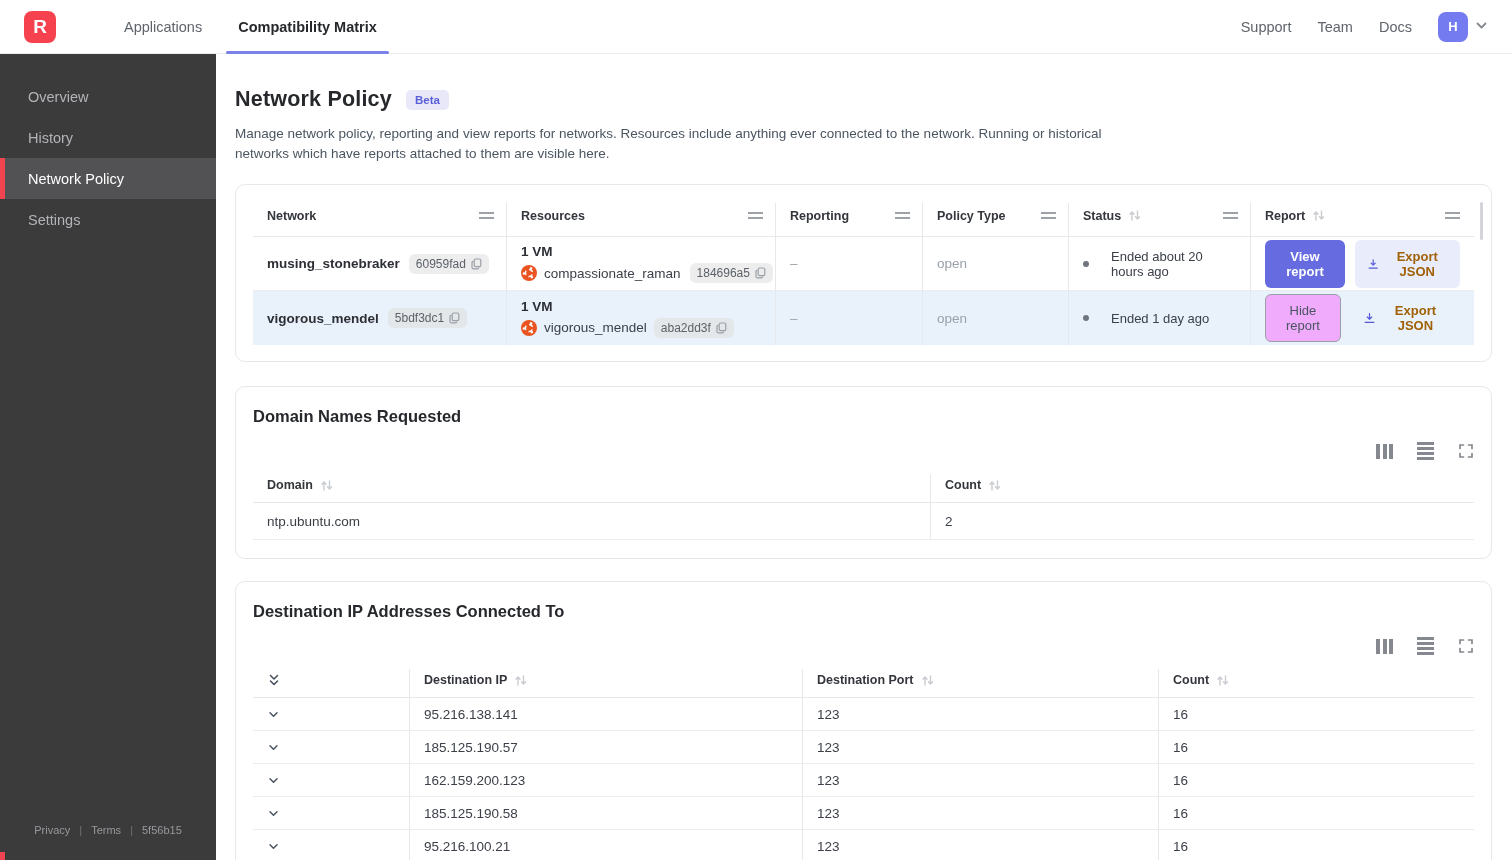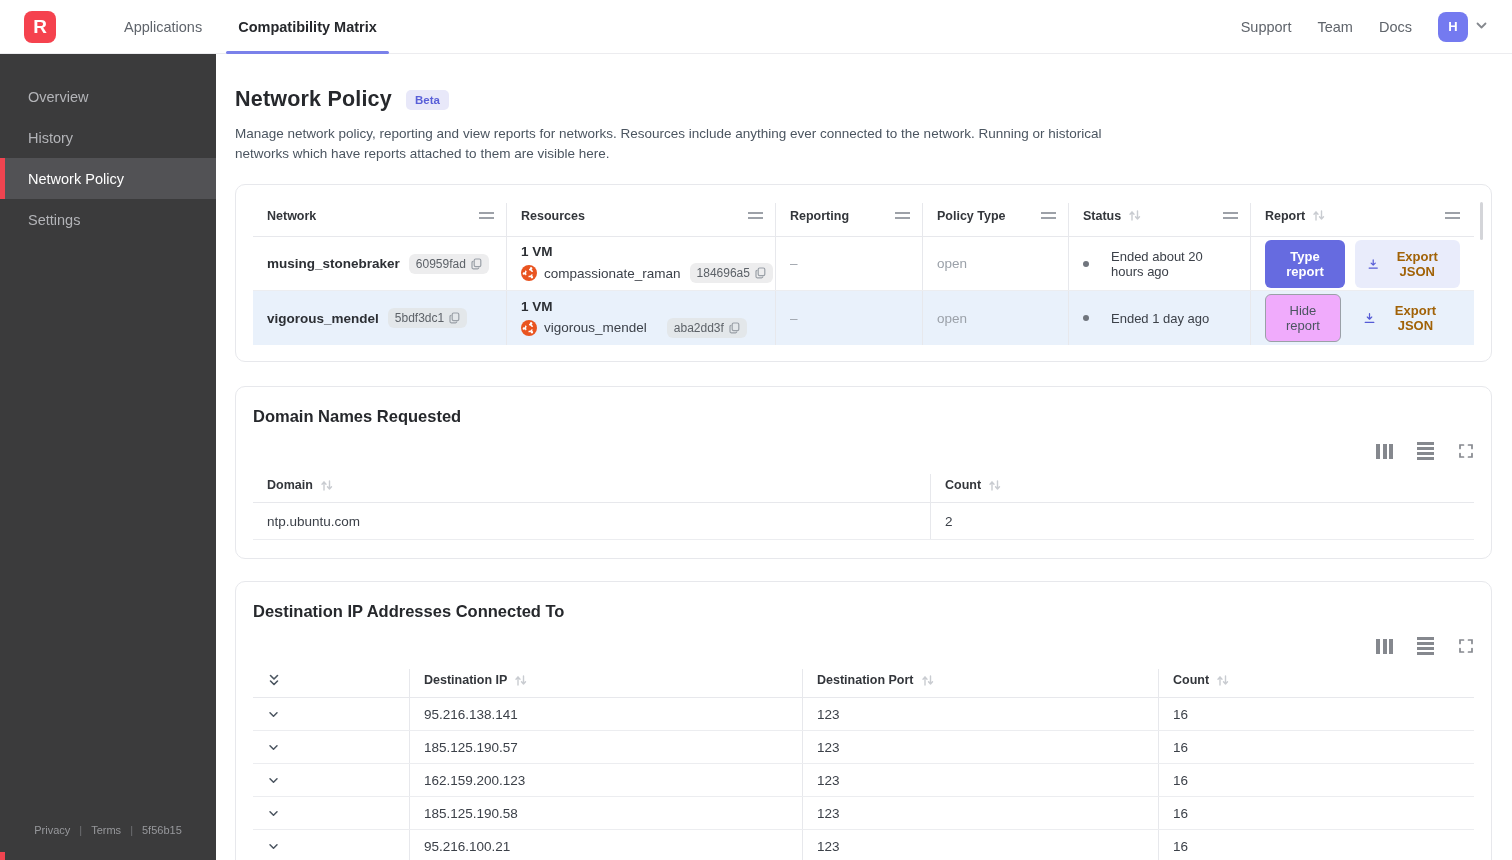--- a/index.html
+++ b/index.html
@@ -232,7 +232,7 @@
           <span>Ended about 20 hours ago</span>
         </div>
         <div class="nt-td cell-sep">
-          <button class="btn-primary">Type report</button>
+          <button class="btn-primary">View report</button>
           <button class="export-btn">
             <svg width="14" height="14" viewBox="0 0 14 14">
                 <path d="M7 1.5v7M7 8.5L4.2 5.8M7 8.5l2.8-2.7" stroke="#555bd6" stroke-width="1.6" fill="none" stroke-linecap="round" stroke-linejoin="round"></path>

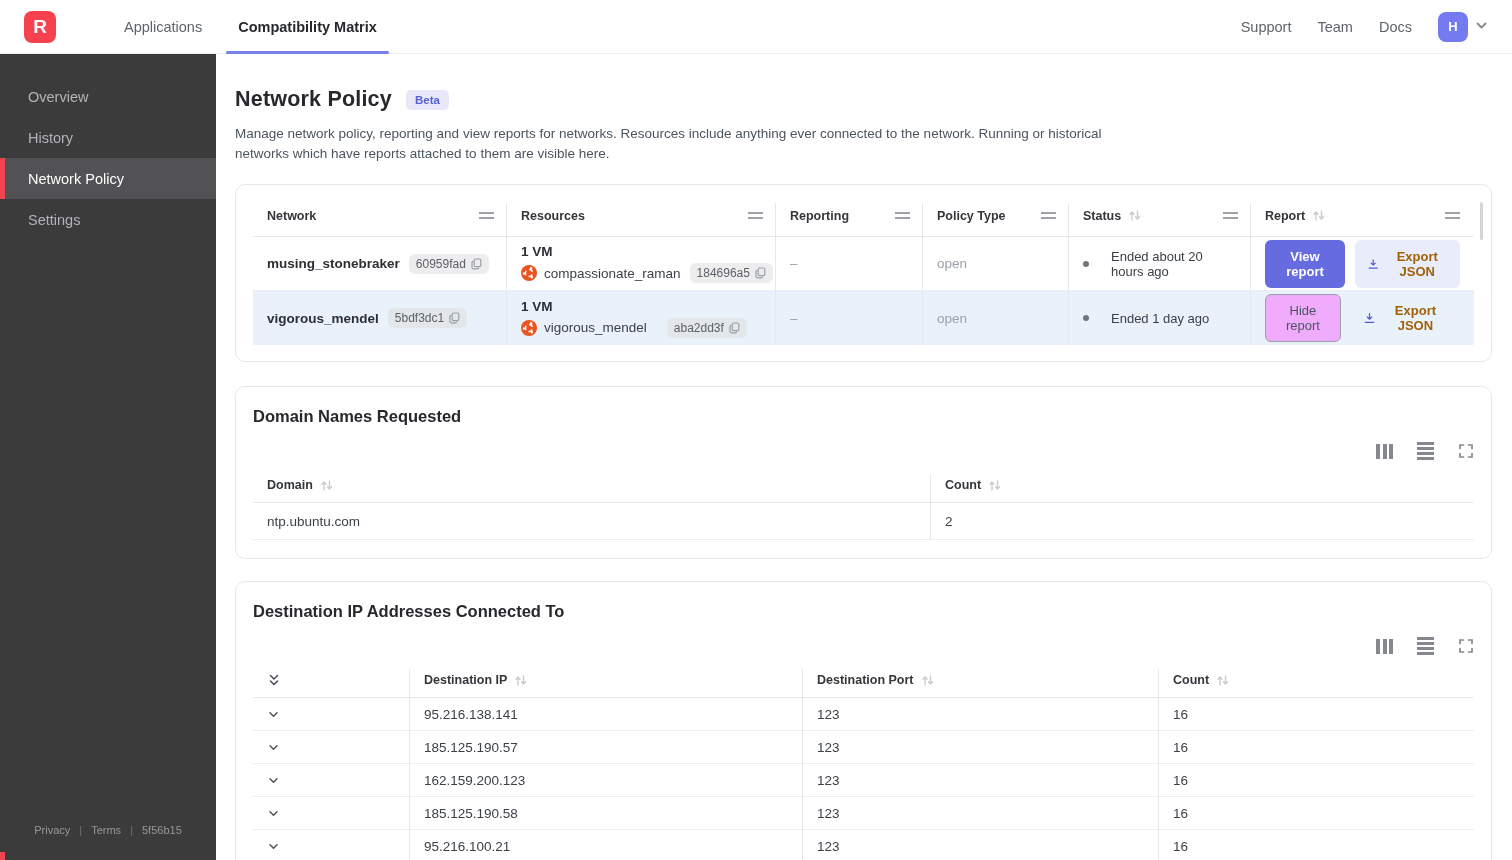--- a/index.html
+++ b/index.html
@@ -265,7 +265,7 @@
                 <circle cx="12.4" cy="10.6" r="1.25" fill="#fff" transform="rotate(25 8 8)"></circle>
               </svg>
             <span>vigorous_mendel</span>
-            <span class="pill" style="margin-left:13px">
+            <span class="pill" style="margin-left:0">
               <span>aba2dd3f</span>
               <svg width="11" height="12" viewBox="0 0 11 12">
                   <rect x="3.2" y="1" width="6.6" height="7.6" rx="1.4" fill="none" stroke="#9aa0a7" stroke-width="1.2"></rect>

